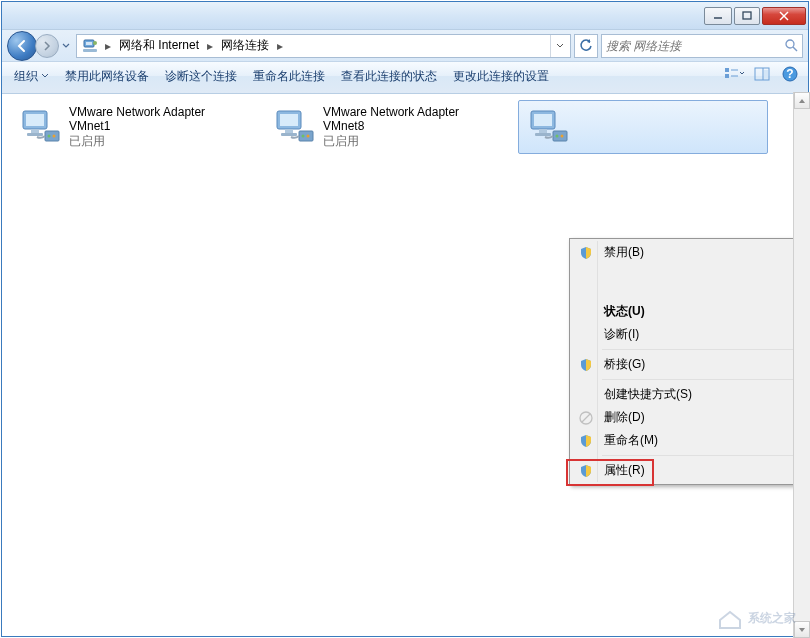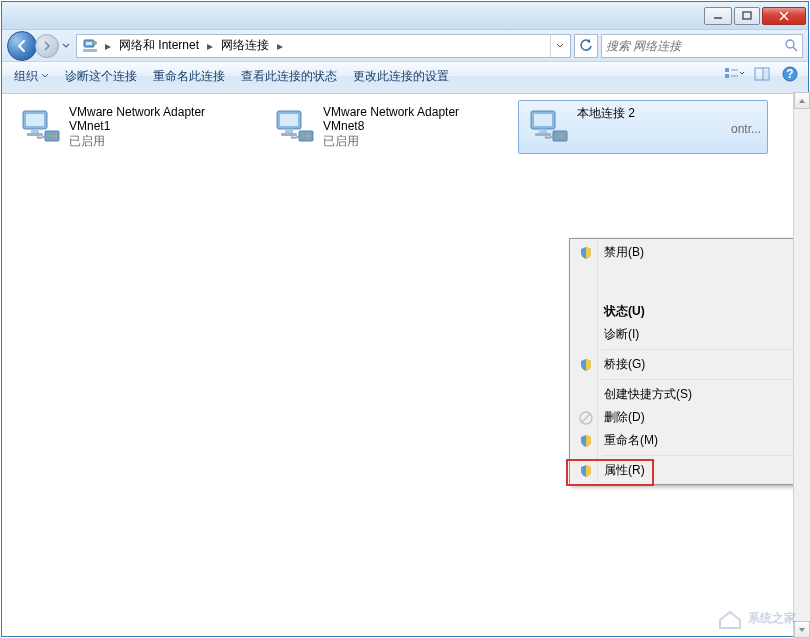--- a/index.html
+++ b/index.html
@@ -149,6 +149,7 @@
           <path d="M1 1 L4 4 L7 1" stroke="#3a5a84" stroke-width="1" fill="none"></path>
         </svg>
       </div>
+    <div class="tb-item">禁用此网络设备</div>
     <div class="tb-item">诊断这个连接</div>
     <div class="tb-item">重命名此连接</div>
     <div class="tb-item">查看此连接的状态</div>

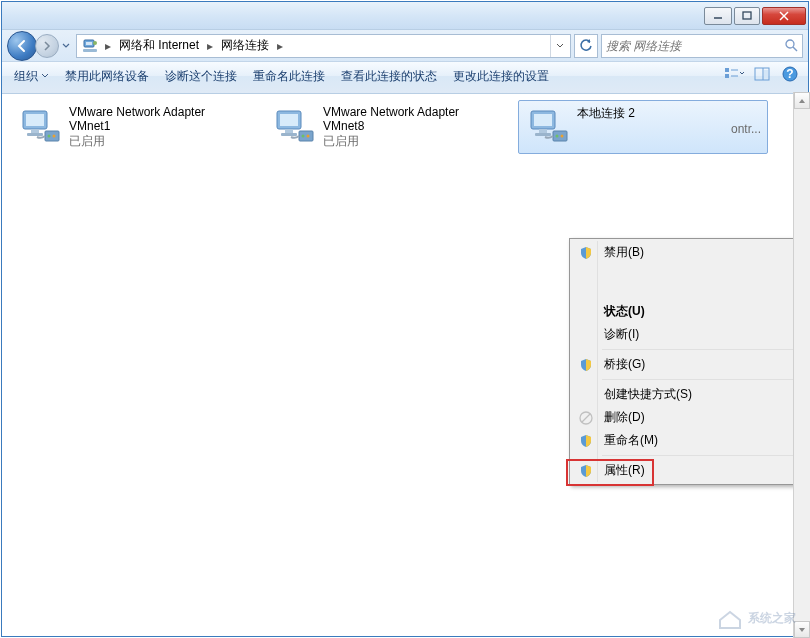--- a/index.html
+++ b/index.html
@@ -233,10 +233,6 @@
             <path d="M20 30 Q24 32 28 29" stroke="#98a8b8" stroke-width="2" fill="none"></path>
           </svg>
         </div>
-      <div class="conn-text">
-        <div class="conn-title">本地连接 2</div>
-        <div class="conn-status" style="text-align:right;padding-right:2px;">ontr...</div>
-      </div>
     </div>
 
     <div class="ctx-menu">

